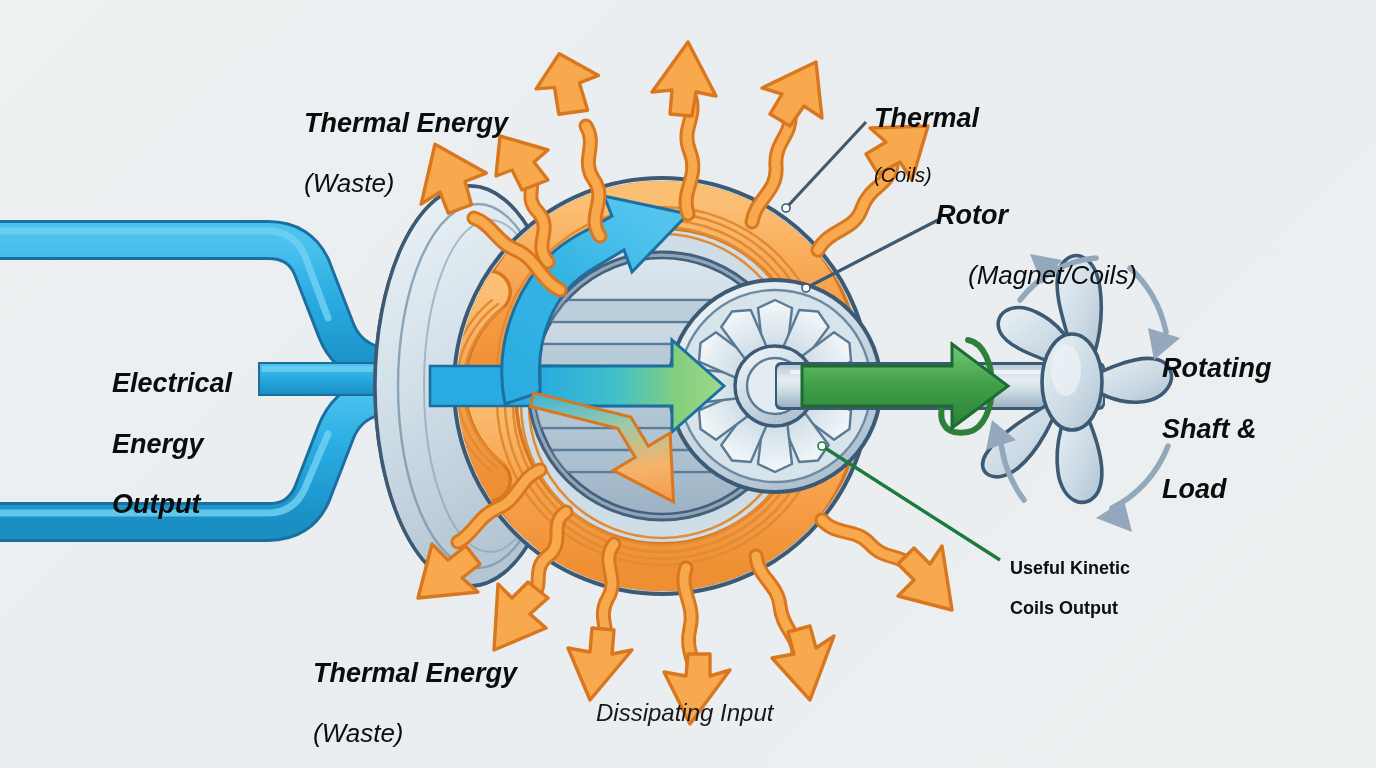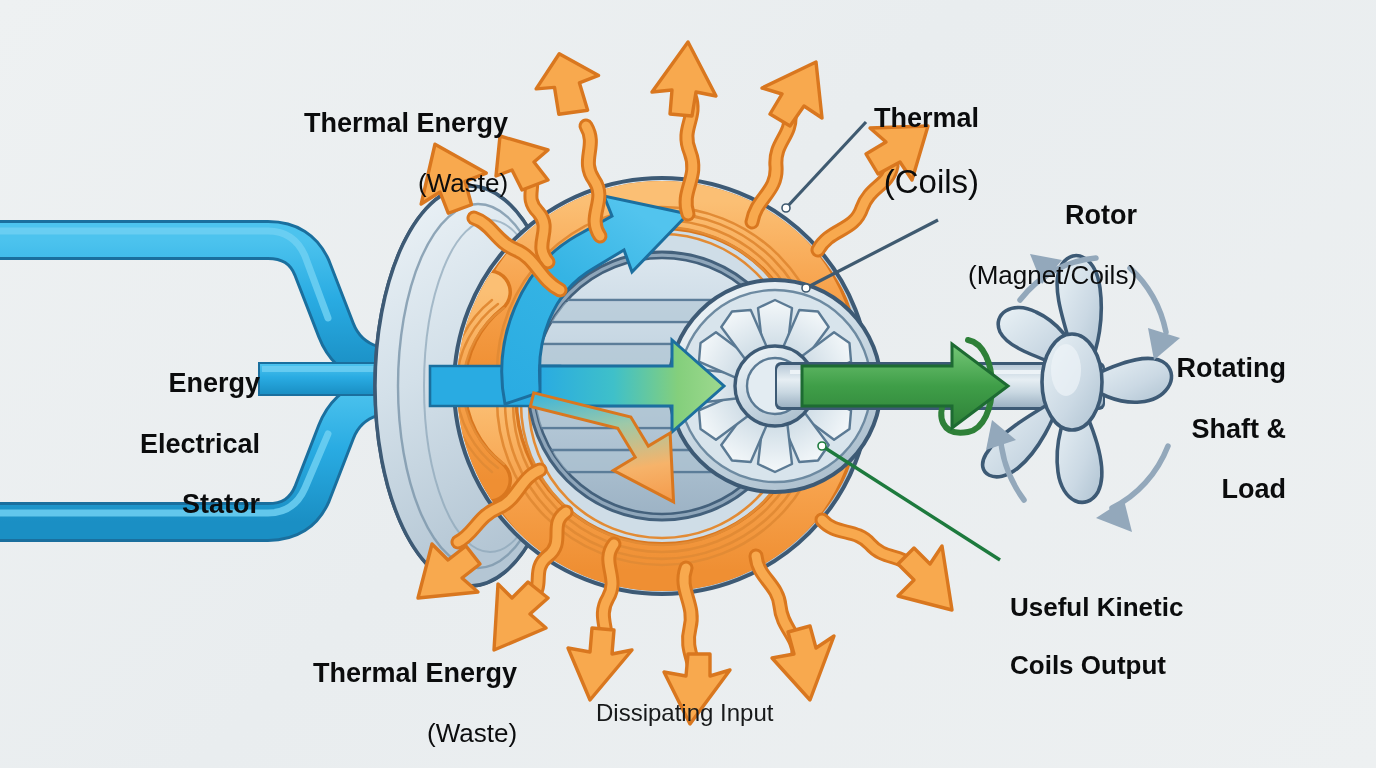--- a/index.html
+++ b/index.html
@@ -14,7 +14,7 @@
   .lbl{position:absolute;color:#0b0c0d;line-height:1.12;white-space:pre-line;}
   .lbl .b{font-weight:bold;display:block;}
   .lbl .n{font-weight:normal;display:block;}
-  .c{text-align:right;}
+  .c{text-align:left;font-style:italic;}
   .l{text-align:left;}
   #lbl-thermal-top{left:304px;top:78px;font-size:27px;}
   #lbl-thermal-top .n{font-size:26px;}

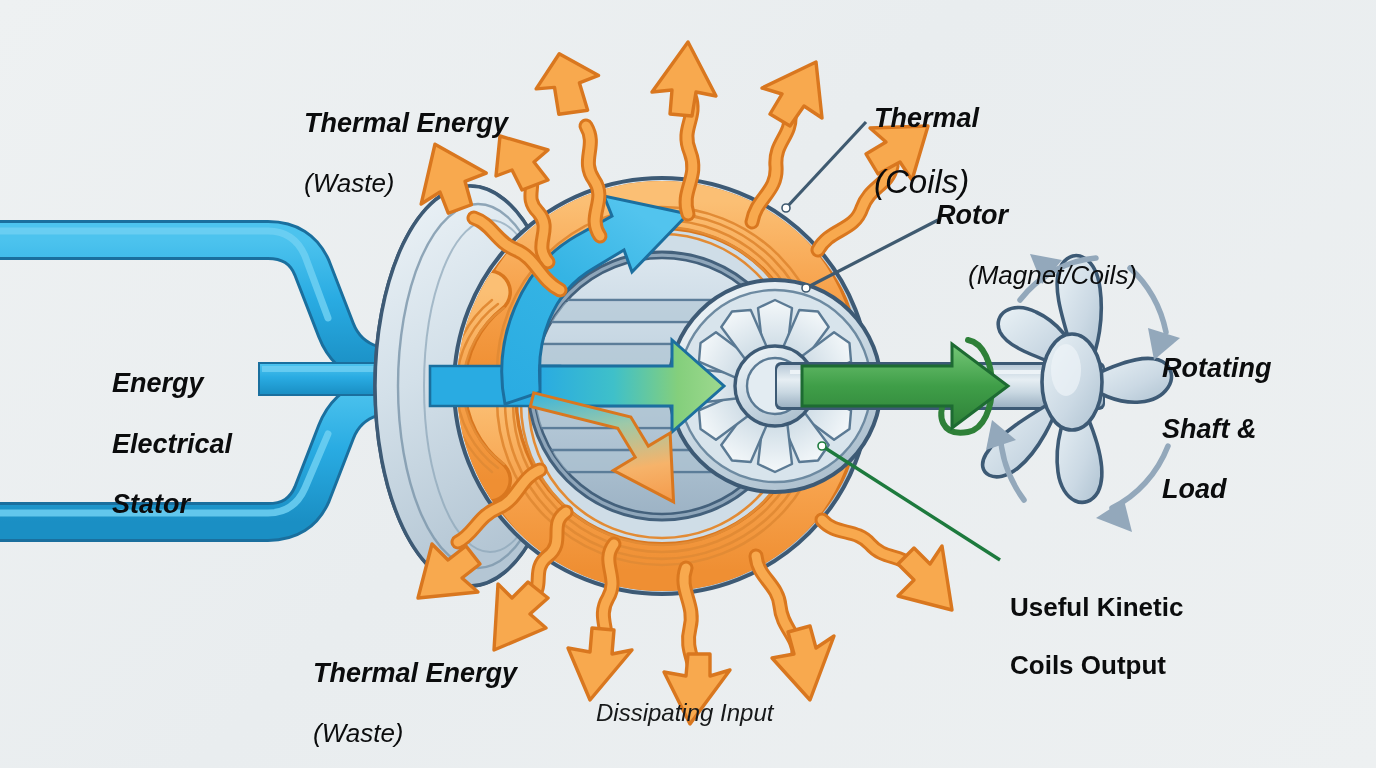--- a/index.html
+++ b/index.html
@@ -22,7 +22,7 @@
   #lbl-thermal-bottom .n{font-size:26px;}
   #lbl-electrical{left:112px;top:338px;font-size:27px;width:148px;}
   #lbl-stator{left:874px;top:73px;font-size:27px;}
-  #lbl-stator .n{font-size:33px;}
+  #lbl-stator .n{font-size:20px;}
   #lbl-rotor{left:936px;top:170px;font-size:27px;}
   #lbl-rotor .n{font-size:26px;margin-left:32px;}
   #lbl-shaft{left:1162px;top:323px;font-size:27px;width:124px;}

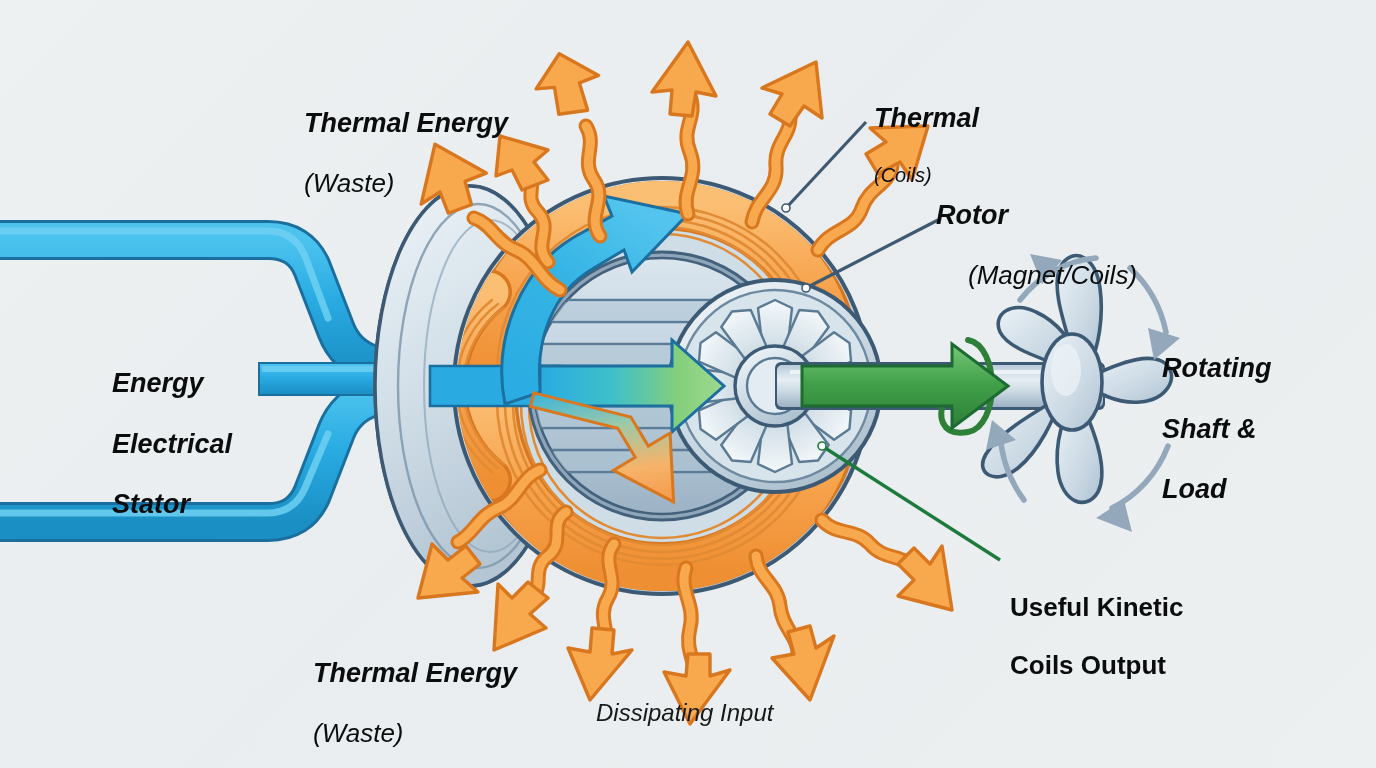--- a/index.html
+++ b/index.html
@@ -392,8 +392,8 @@
   </div>
 
   <div class="lbl c" id="lbl-electrical">
+    <span class="b">Electrical</span>
     <span class="b">Energy</span>
-    <span class="b">Electrical</span>
     <span class="b">Stator</span>
   </div>
 

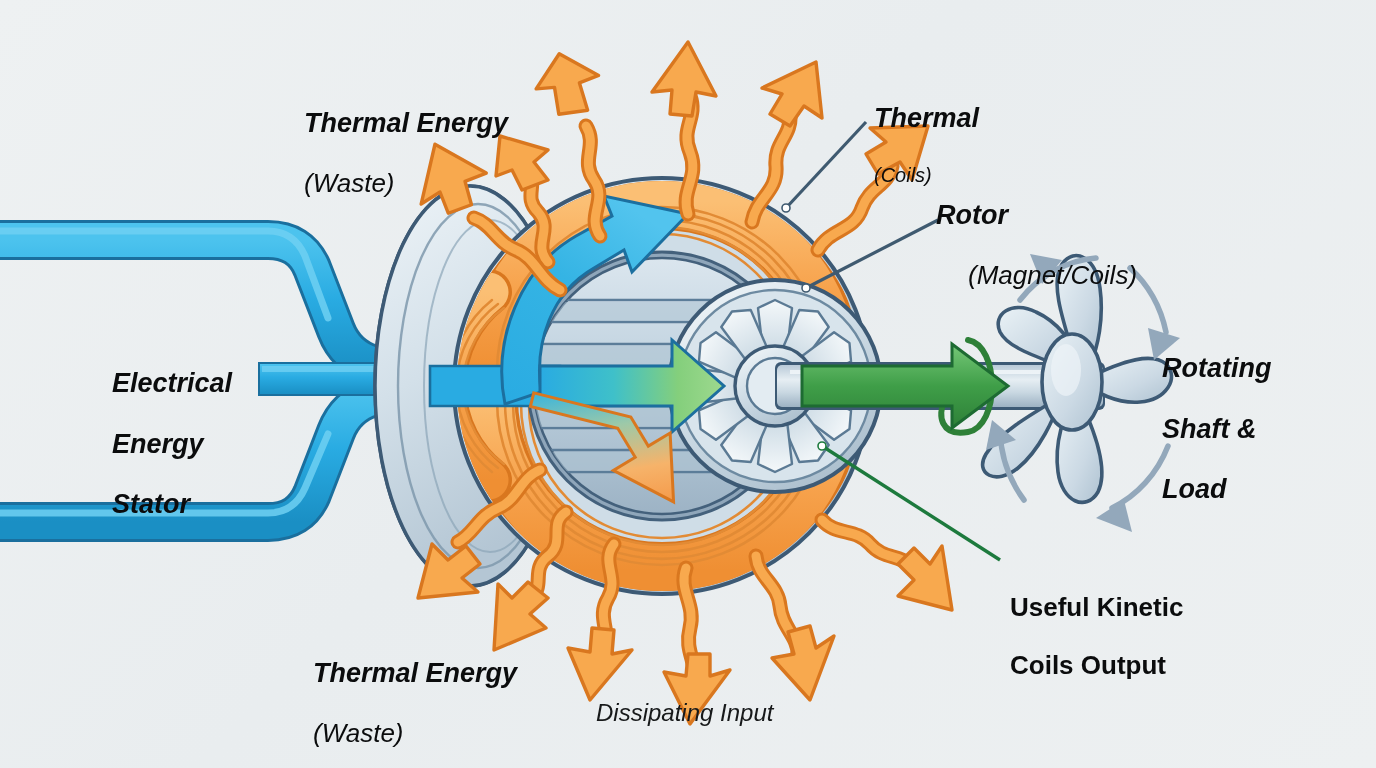--- a/index.html
+++ b/index.html
@@ -394,7 +394,7 @@
   <div class="lbl c" id="lbl-electrical">
     <span class="b">Electrical</span>
     <span class="b">Energy</span>
-    <span class="b">Stator</span>
+    <span class="b">Output</span>
   </div>
 
   <div class="lbl c" id="lbl-stator">

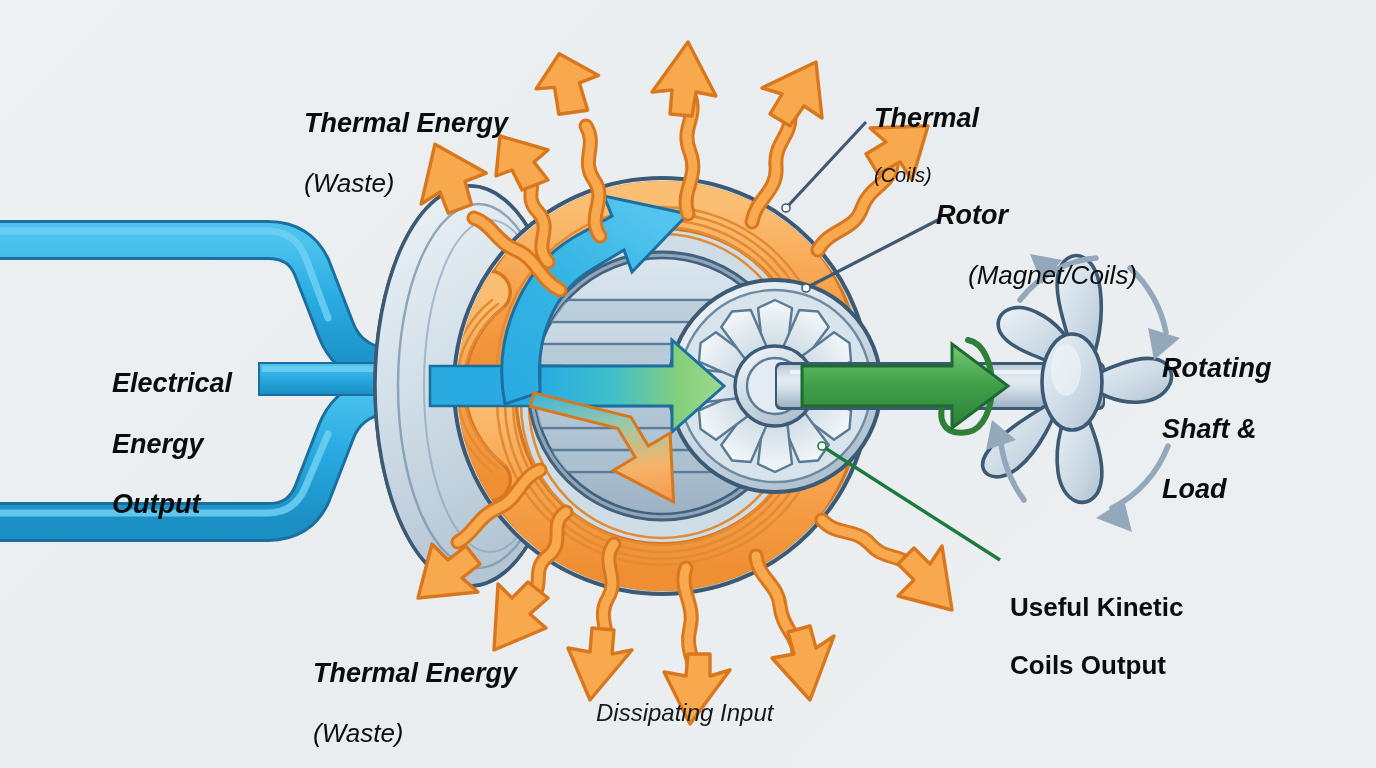--- a/index.html
+++ b/index.html
@@ -26,7 +26,7 @@
   #lbl-rotor{left:936px;top:170px;font-size:27px;}
   #lbl-rotor .n{font-size:26px;margin-left:32px;}
   #lbl-shaft{left:1162px;top:323px;font-size:27px;width:124px;}
-  #lbl-useful{left:1010px;top:564px;font-size:26px;font-weight:bold;}
+  #lbl-useful{left:1010px;top:538px;font-size:18px;font-weight:bold;}
   #lbl-dissipating{left:596px;top:700px;font-size:24px;font-weight:normal;color:#17191a;}
 </style>
 </head>

